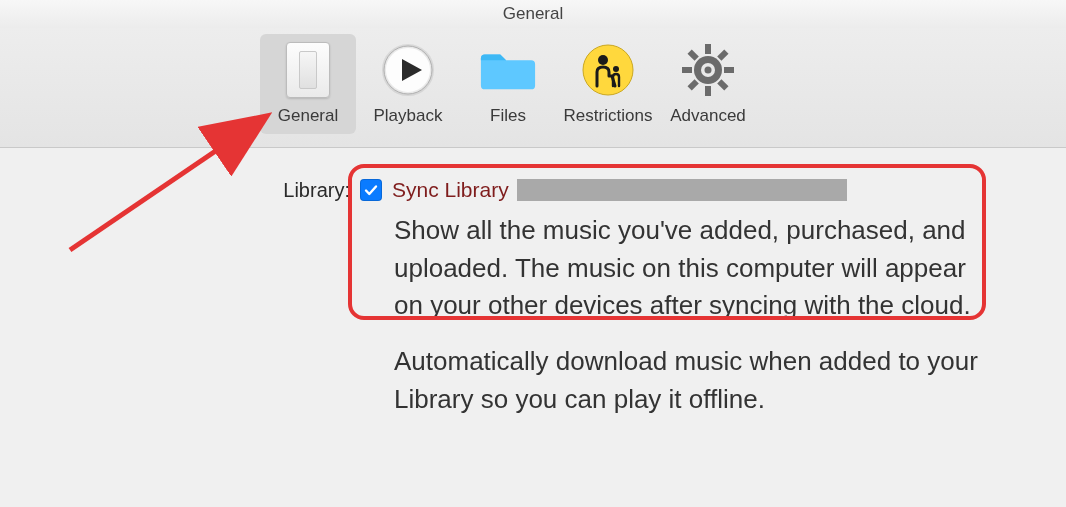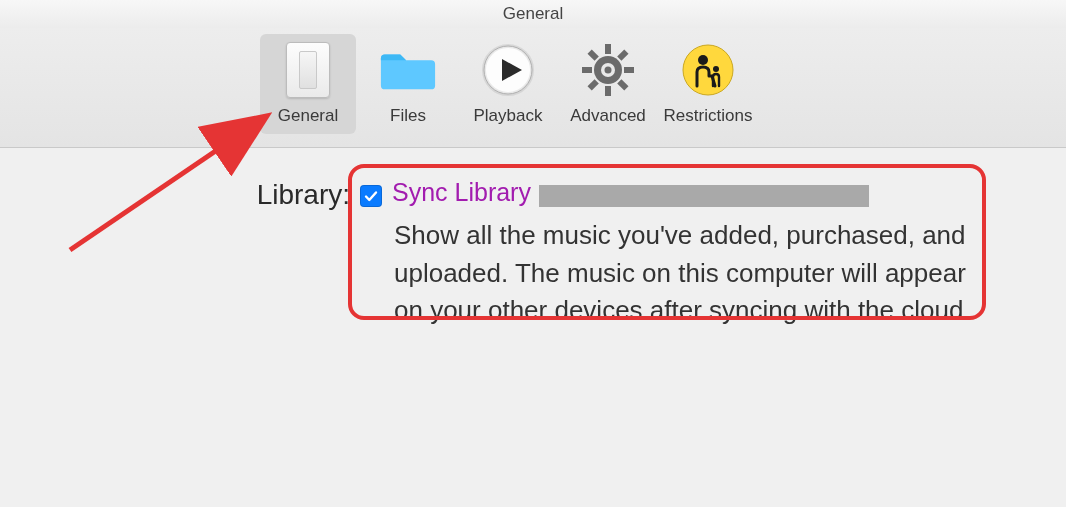--- a/index.html
+++ b/index.html
@@ -45,15 +45,6 @@
     </div>
     <div class="tab">
       <div class="tab-icon">
-        <svg width="62" height="48" viewBox="0 0 62 48">
-          <path d="M3 12 q0-4 4-4 h16 l6 6 h26 q4 0 4 4 v22 q0 4 -4 4 H7 q-4 0 -4 -4 Z" fill="#5ec8ff"></path>
-          <path d="M3 12 q0-4 4-4 h16 l6 6 H3 Z" fill="#3db8f5"></path>
-        </svg>
-      </div>
-      <div class="tab-label">Files</div>
-    </div>
-    <div class="tab">
-      <div class="tab-icon">
         <svg width="56" height="56" viewBox="0 0 56 56">
           <circle cx="28" cy="28" r="24" fill="#fdfdfd" stroke="#bfbfbf" stroke-width="1"></circle>
           <circle cx="28" cy="28" r="24" fill="none" stroke="rgba(0,0,0,0.08)" stroke-width="4"></circle>
@@ -61,6 +52,15 @@
         </svg>
       </div>
       <div class="tab-label">Playback</div>
+    </div>
+    <div class="tab">
+      <div class="tab-icon">
+        <svg width="62" height="48" viewBox="0 0 62 48">
+          <path d="M3 12 q0-4 4-4 h16 l6 6 h26 q4 0 4 4 v22 q0 4 -4 4 H7 q-4 0 -4 -4 Z" fill="#5ec8ff"></path>
+          <path d="M3 12 q0-4 4-4 h16 l6 6 H3 Z" fill="#3db8f5"></path>
+        </svg>
+      </div>
+      <div class="tab-label">Files</div>
     </div>
     <div class="tab">
       <div class="tab-icon">

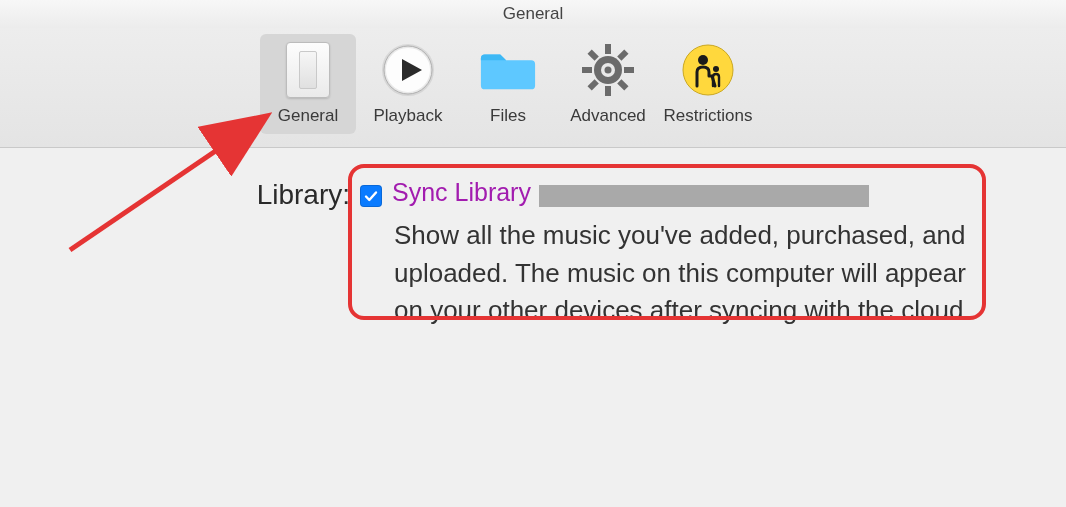--- a/index.html
+++ b/index.html
@@ -65,6 +65,18 @@
     <div class="tab">
       <div class="tab-icon">
         <svg width="56" height="56" viewBox="0 0 56 56">
+          <circle cx="28" cy="28" r="25" fill="#ffd83d" stroke="#caa720" stroke-width="1"></circle>
+          <circle cx="23" cy="18" r="5" fill="#1a1a1a"></circle>
+          <path d="M17 44 v-14 q0-5 6-5 t6 5 v4 h3 l3 10" fill="none" stroke="#1a1a1a" stroke-width="3" stroke-linecap="round" stroke-linejoin="round"></path>
+          <circle cx="36" cy="27" r="3" fill="#1a1a1a"></circle>
+          <path d="M33 44 v-9 q0-3 3-3 t3 3 v9" fill="none" stroke="#1a1a1a" stroke-width="2.4" stroke-linecap="round"></path>
+        </svg>
+      </div>
+      <div class="tab-label">Restrictions</div>
+    </div>
+    <div class="tab">
+      <div class="tab-icon">
+        <svg width="56" height="56" viewBox="0 0 56 56">
           <g fill="#6b6b6b">
             <circle cx="28" cy="28" r="14"></circle>
             <g transform="translate(28,28)">
@@ -83,18 +95,6 @@
         </svg>
       </div>
       <div class="tab-label">Advanced</div>
-    </div>
-    <div class="tab">
-      <div class="tab-icon">
-        <svg width="56" height="56" viewBox="0 0 56 56">
-          <circle cx="28" cy="28" r="25" fill="#ffd83d" stroke="#caa720" stroke-width="1"></circle>
-          <circle cx="23" cy="18" r="5" fill="#1a1a1a"></circle>
-          <path d="M17 44 v-14 q0-5 6-5 t6 5 v4 h3 l3 10" fill="none" stroke="#1a1a1a" stroke-width="3" stroke-linecap="round" stroke-linejoin="round"></path>
-          <circle cx="36" cy="27" r="3" fill="#1a1a1a"></circle>
-          <path d="M33 44 v-9 q0-3 3-3 t3 3 v9" fill="none" stroke="#1a1a1a" stroke-width="2.4" stroke-linecap="round"></path>
-        </svg>
-      </div>
-      <div class="tab-label">Restrictions</div>
     </div>
   </div>
 

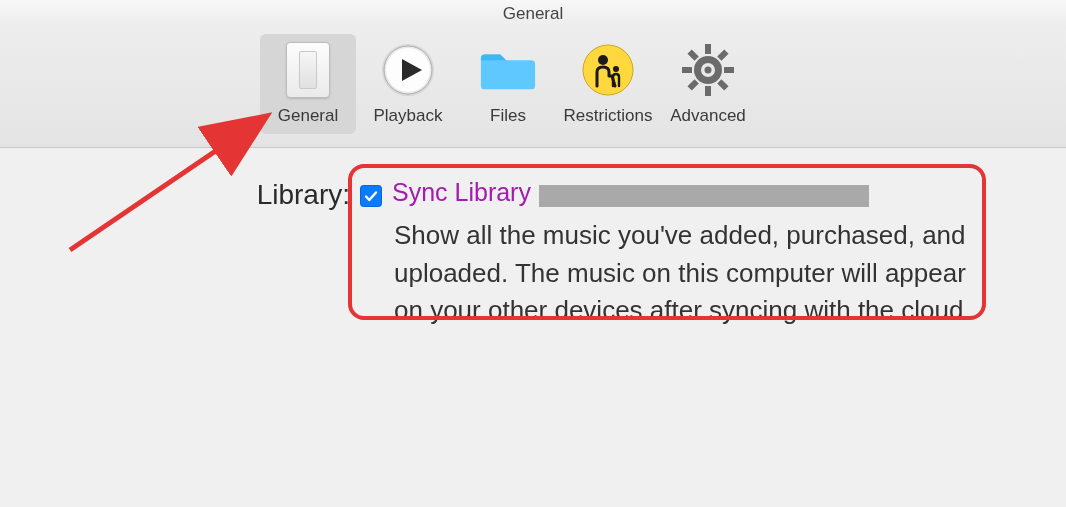--- a/index.html
+++ b/index.html
@@ -16,7 +16,7 @@
 
 .content{padding:30px 40px 0 40px;position:relative}
 .row{display:flex;align-items:flex-start;margin-bottom:6px}
-.row-label{width:320px;text-align:right;font-size:28px;color:#2a2a2a;padding-right:10px;padding-top:1px;box-sizing:border-box}
+.row-label{width:320px;text-align:right;font-size:20px;color:#2a2a2a;padding-right:10px;padding-top:1px;box-sizing:border-box}
 .row-body{flex:1}
 .opt{margin-bottom:10px}
 .opt-head{display:flex;align-items:flex-end;font-size:25px;color:#a21caf}

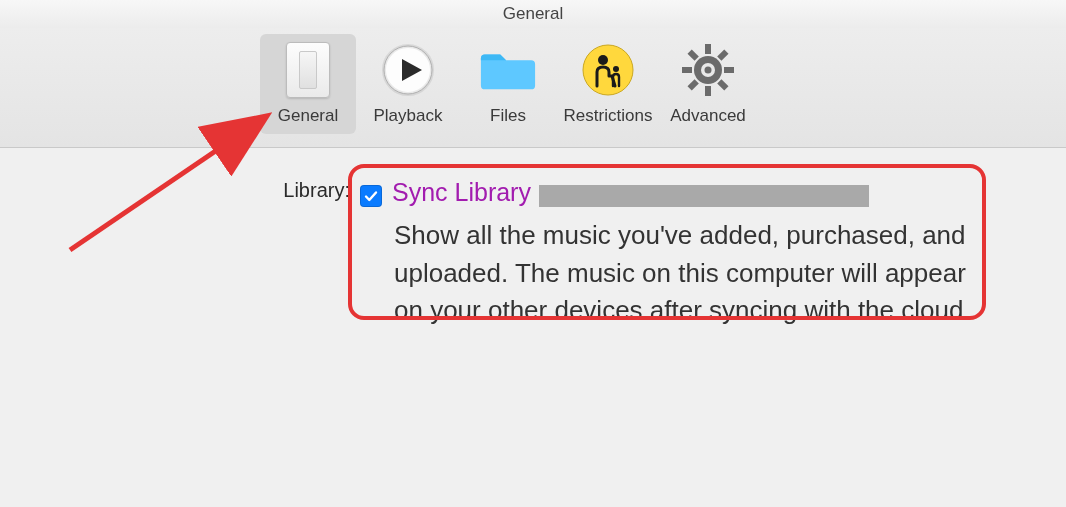--- a/index.html
+++ b/index.html
@@ -19,7 +19,7 @@
 .row-label{width:320px;text-align:right;font-size:20px;color:#2a2a2a;padding-right:10px;padding-top:1px;box-sizing:border-box}
 .row-body{flex:1}
 .opt{margin-bottom:10px}
-.opt-head{display:flex;align-items:flex-end;font-size:25px;color:#a21caf}
+.opt-head{display:flex;align-items:center;font-size:21px;color:#7f1d1d}
 .checkbox{width:22px;height:22px;border-radius:4px;background:#0a7bff;margin-right:10px;display:flex;align-items:center;justify-content:center;box-shadow:inset 0 0 0 1px rgba(0,0,0,.15)}
 .checkbox svg{width:16px;height:16px;display:block}
 .opt-desc{margin:10px 0 18px 34px;font-size:26px;color:#333;line-height:1.45;max-width:600px}

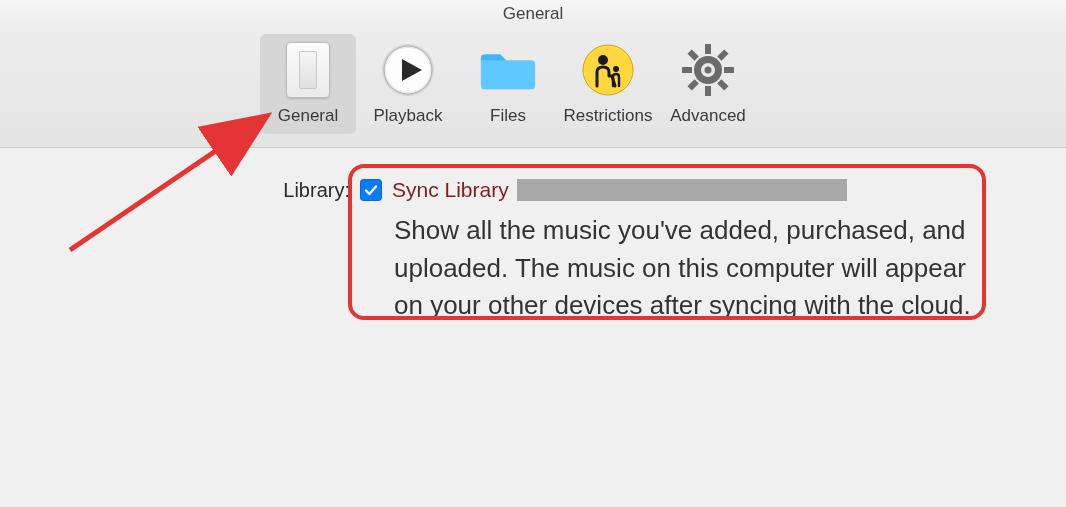--- a/index.html
+++ b/index.html
@@ -118,6 +118,7 @@
         </div>
 
         <div class="opt">
+          <div class="opt-desc">Automatically download music when added to your Library so you can play it offline.</div>
         </div>
 
 

